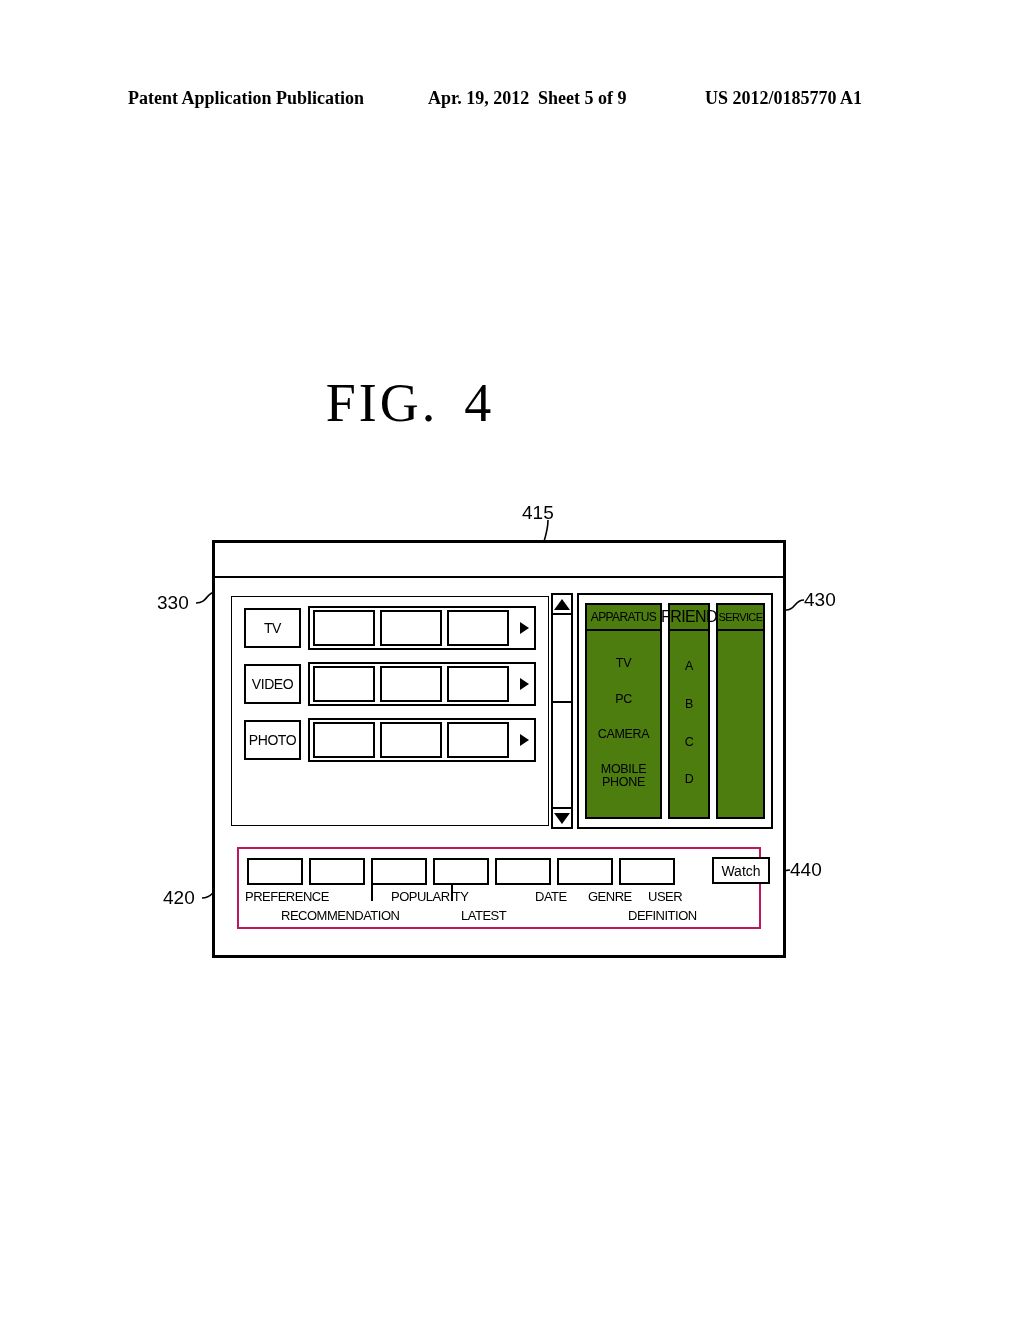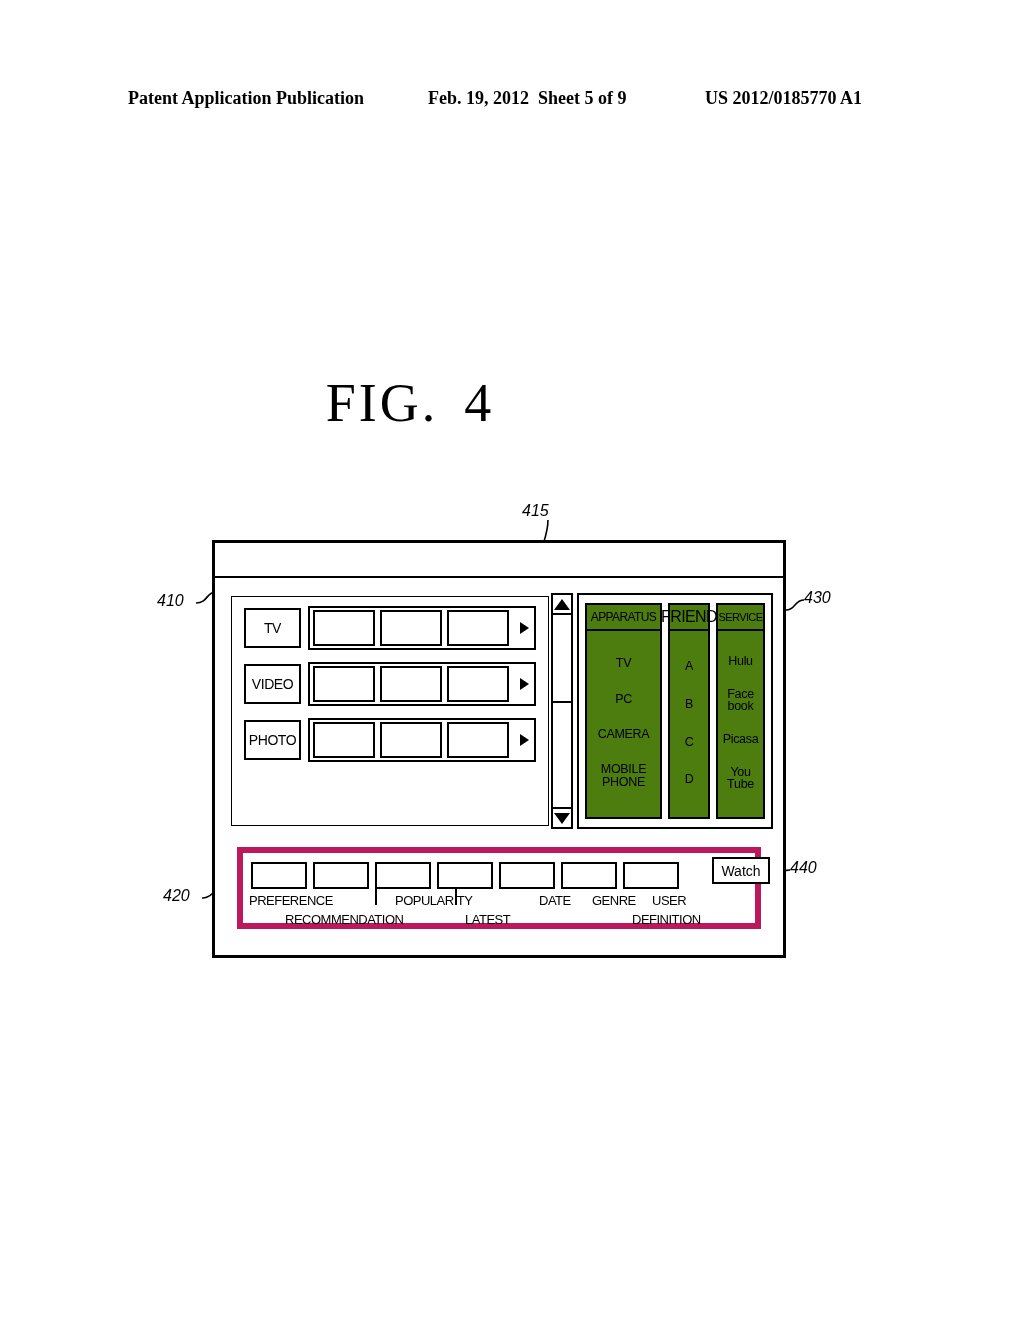--- a/index.html
+++ b/index.html
@@ -333,7 +333,7 @@
 
 <div class="page-header">
   <span class="hdr-pub">Patent Application Publication</span>
-  <span class="hdr-date">Feb. 19, 2012</span>
+  <span class="hdr-date">Apr. 19, 2012</span>
   <span class="hdr-sheet">Sheet 5 of 9</span>
   <span class="hdr-num">US 2012/0185770 A1</span>
 </div>

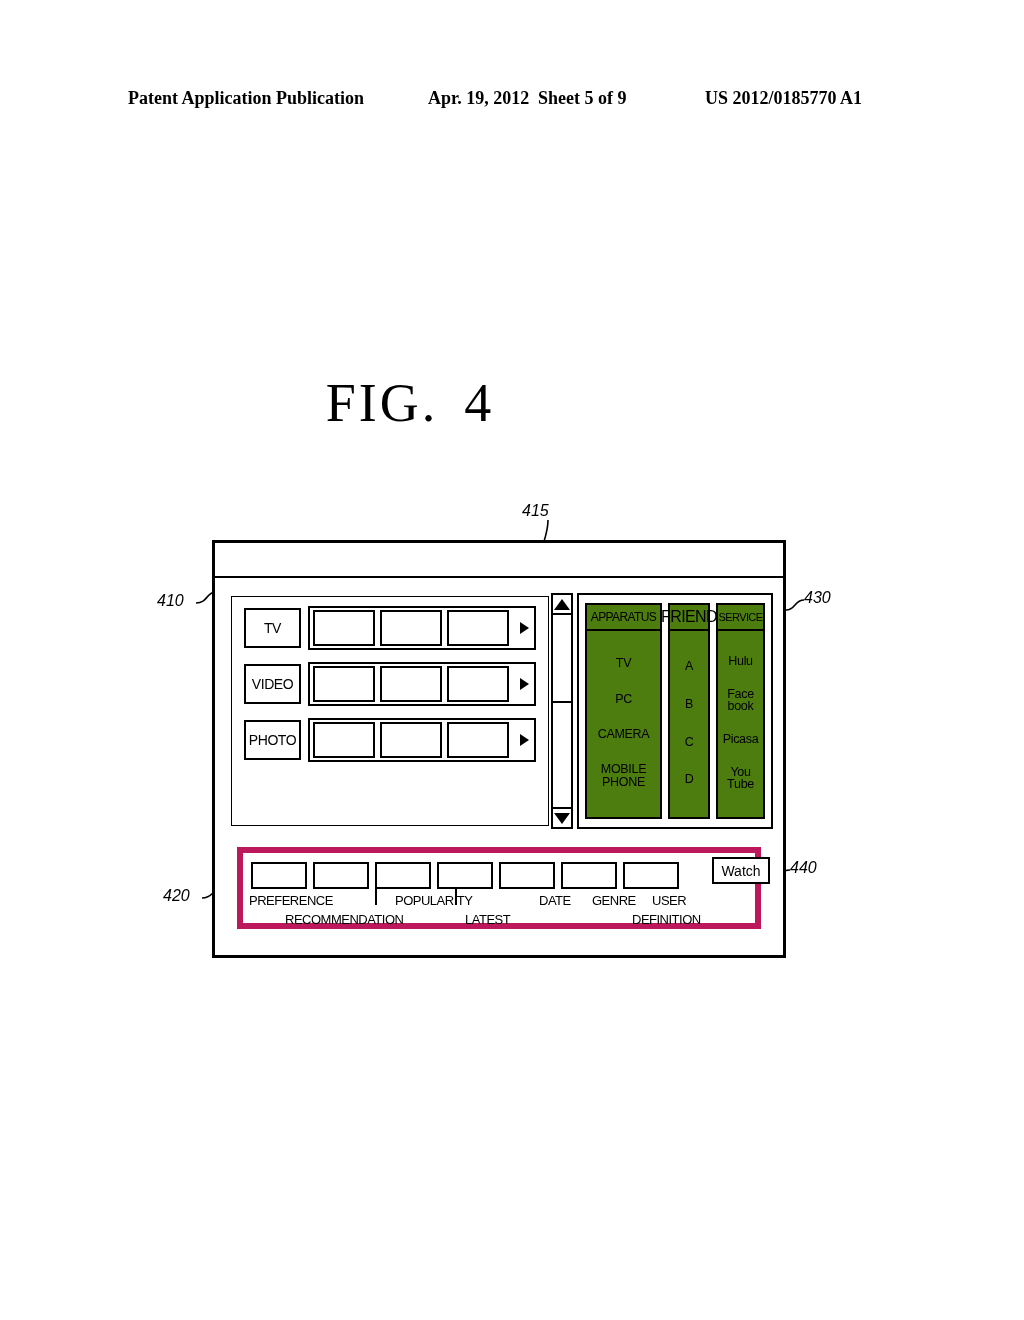--- a/index.html
+++ b/index.html
@@ -321,9 +321,8 @@
   .ref {
     position: absolute;
     font-family: "Liberation Sans", sans-serif;
-    font-size: 16px;
+    font-size: 19px;
     letter-spacing: 0px;
-    font-style: italic;
   }
 
   .leader { position: absolute; left: 0; top: 0; overflow: visible; pointer-events: none; }

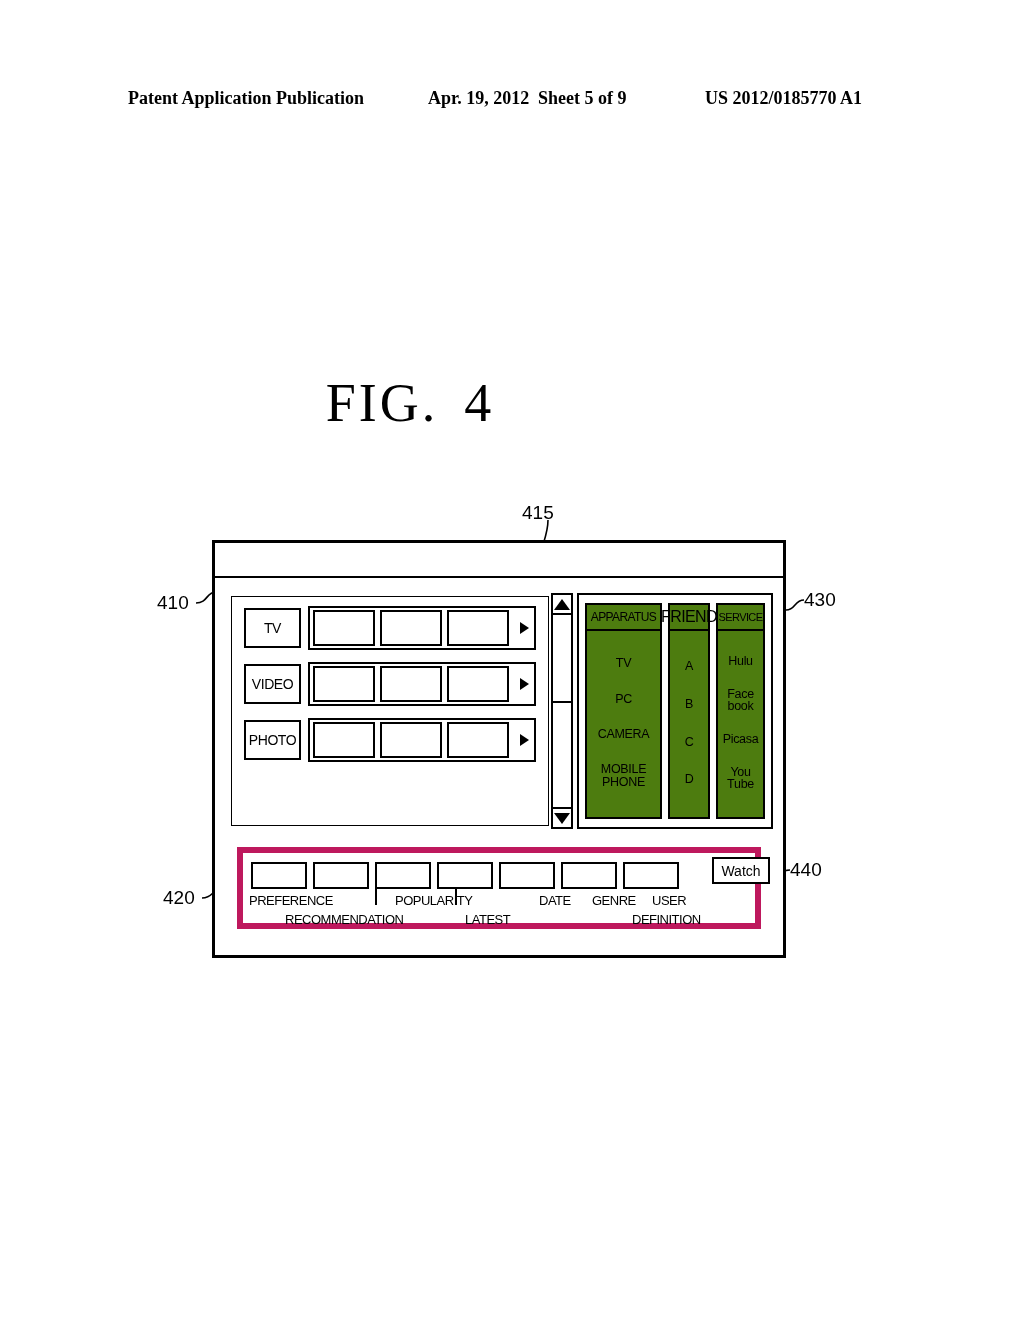--- a/index.html
+++ b/index.html
@@ -466,7 +466,7 @@
     <div class="watch-btn">Watch</div>
   </div>
 
-  <span class="ref" style="left:157px; top:112px;">410</span>
+  <span class="ref" style="left:157px; top:112px;">330</span>
   <span class="ref" style="left:522px; top:22px;">415</span>
   <span class="ref" style="left:163px; top:407px;">420</span>
   <span class="ref" style="left:804px; top:109px;">430</span>

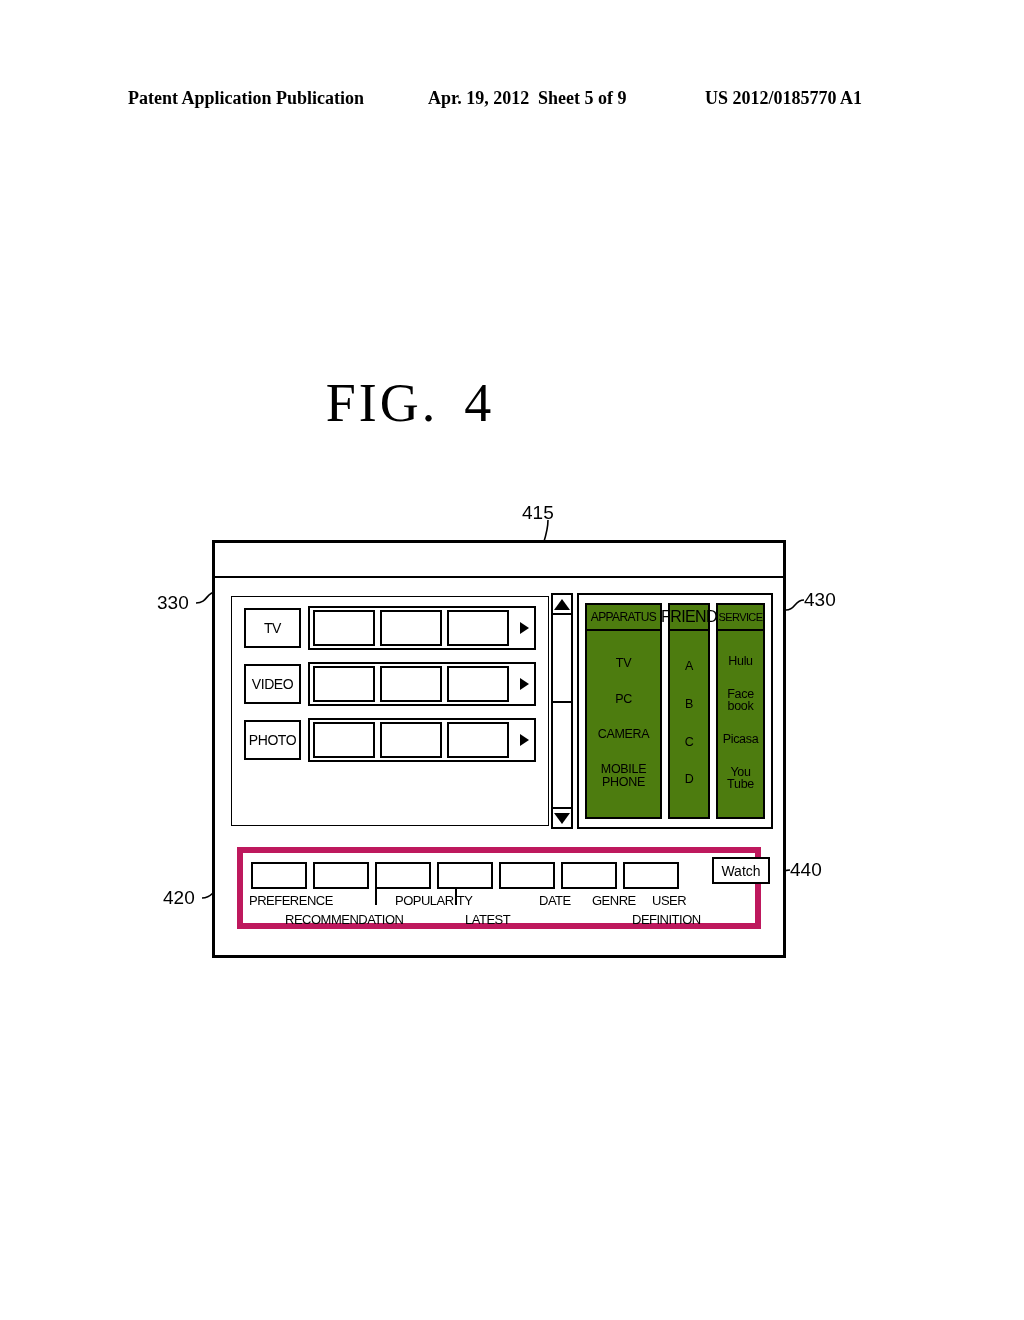--- a/index.html
+++ b/index.html
@@ -428,14 +428,6 @@
 
       <div class="f-col c2">
         <div class="f-head">SERVICE</div>
-        <div class="f-body">
-          <div class="f-item">Hulu</div>
-          <div class="f-item">Face
-book</div>
-          <div class="f-item">Picasa</div>
-          <div class="f-item">You
-Tube</div>
-        </div>
       </div>
     </div>
 

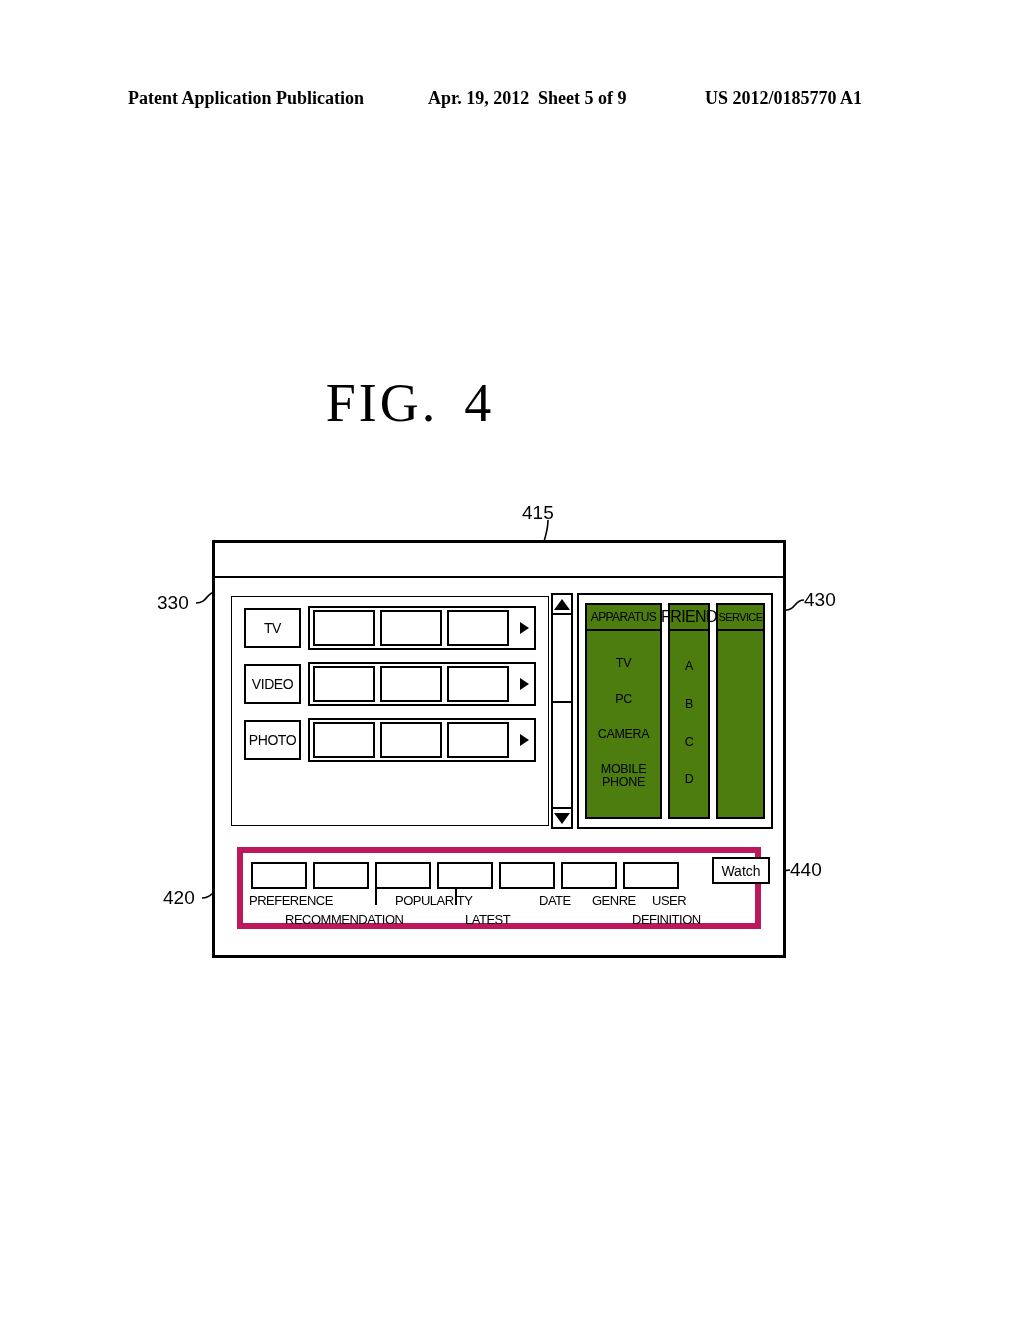--- a/index.html
+++ b/index.html
@@ -258,7 +258,7 @@
     top: 304px;
     width: 524px;
     height: 82px;
-    border: 6px solid #be185d;
+    border: 2px solid #be185d;
     box-sizing: border-box;
     background: #fff;
   }

